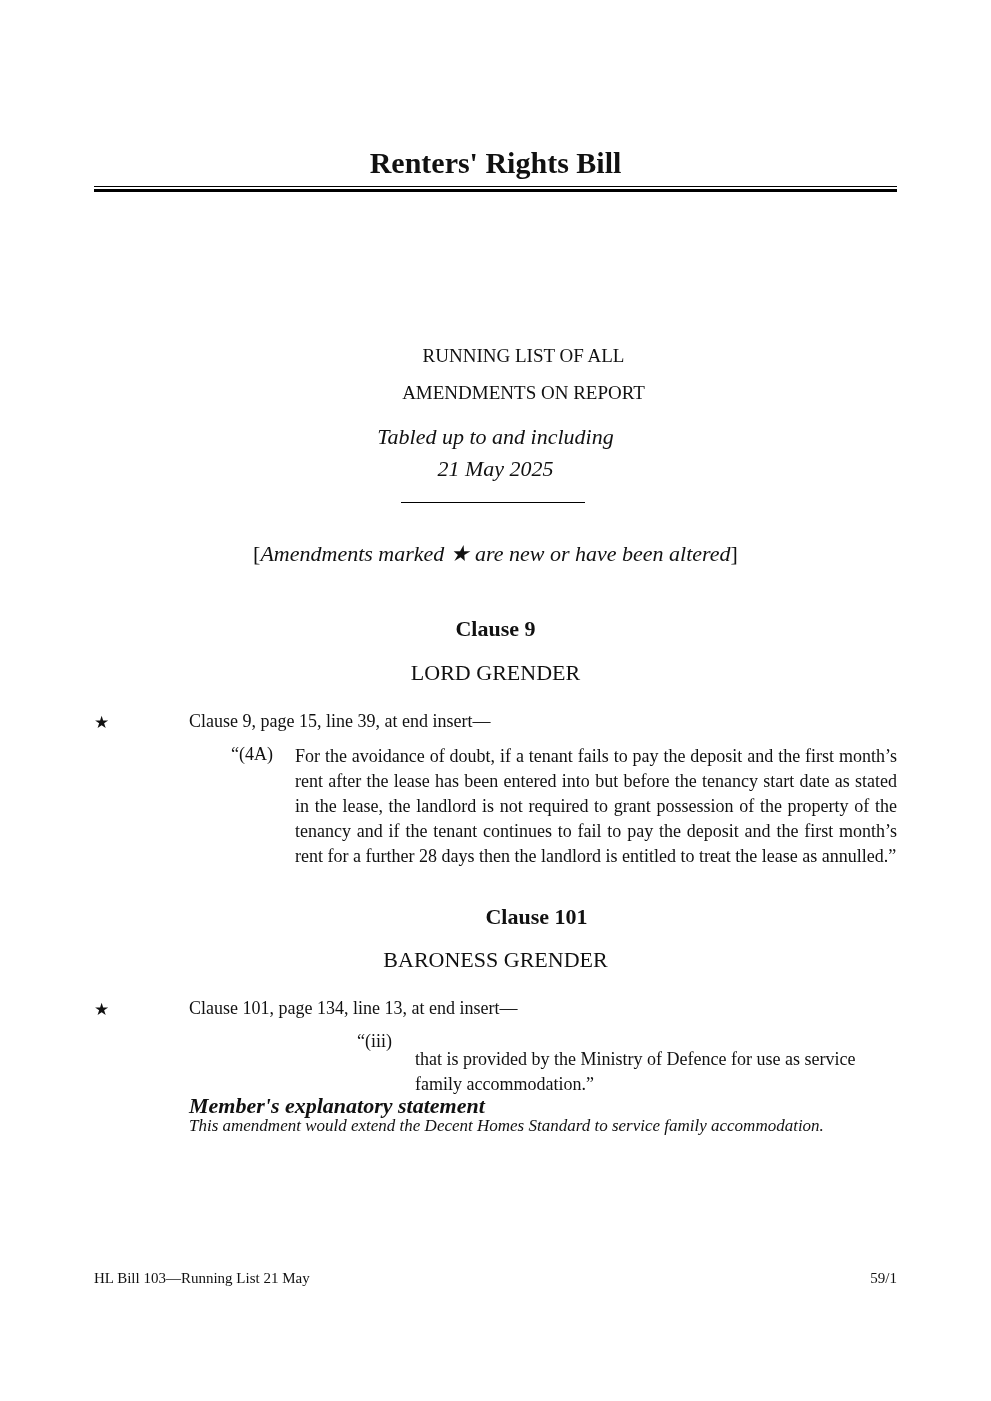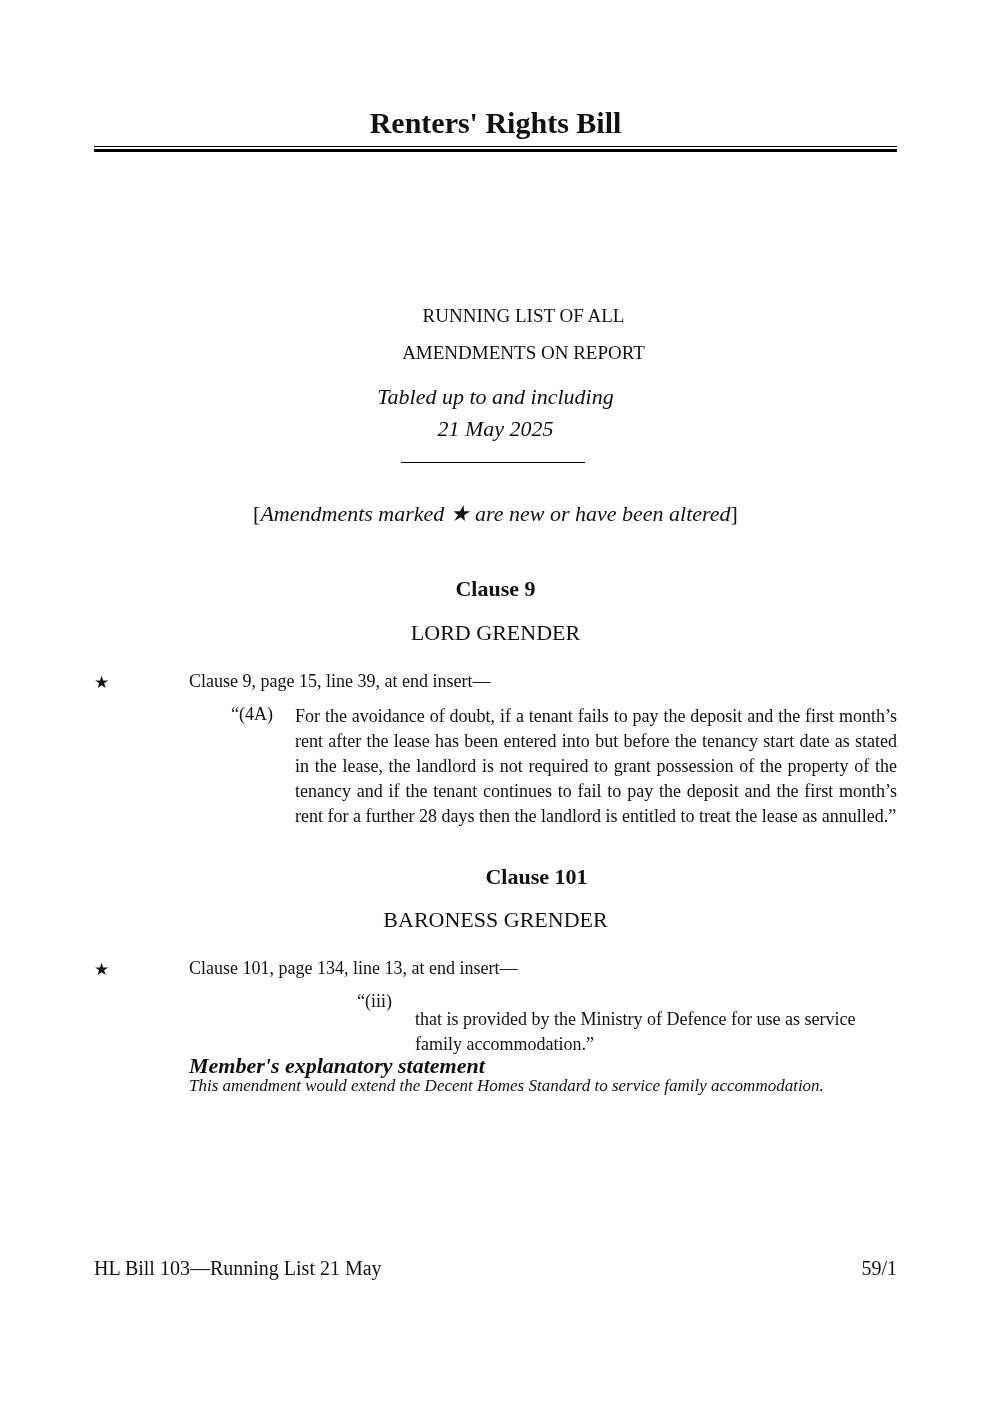--- a/index.html
+++ b/index.html
@@ -8,7 +8,7 @@
       font-family: "Liberation Serif", "DejaVu Serif", serif;
       color: #111111;
     }
-    .abs { position: absolute; }
+    .abs { position: absolute; margin-top: 40px; }
     .center { left: 0; width: 991px; text-align: center; }
     .title {
       top: 106px; font-size: 30px; font-weight: bold; letter-spacing: 0px;

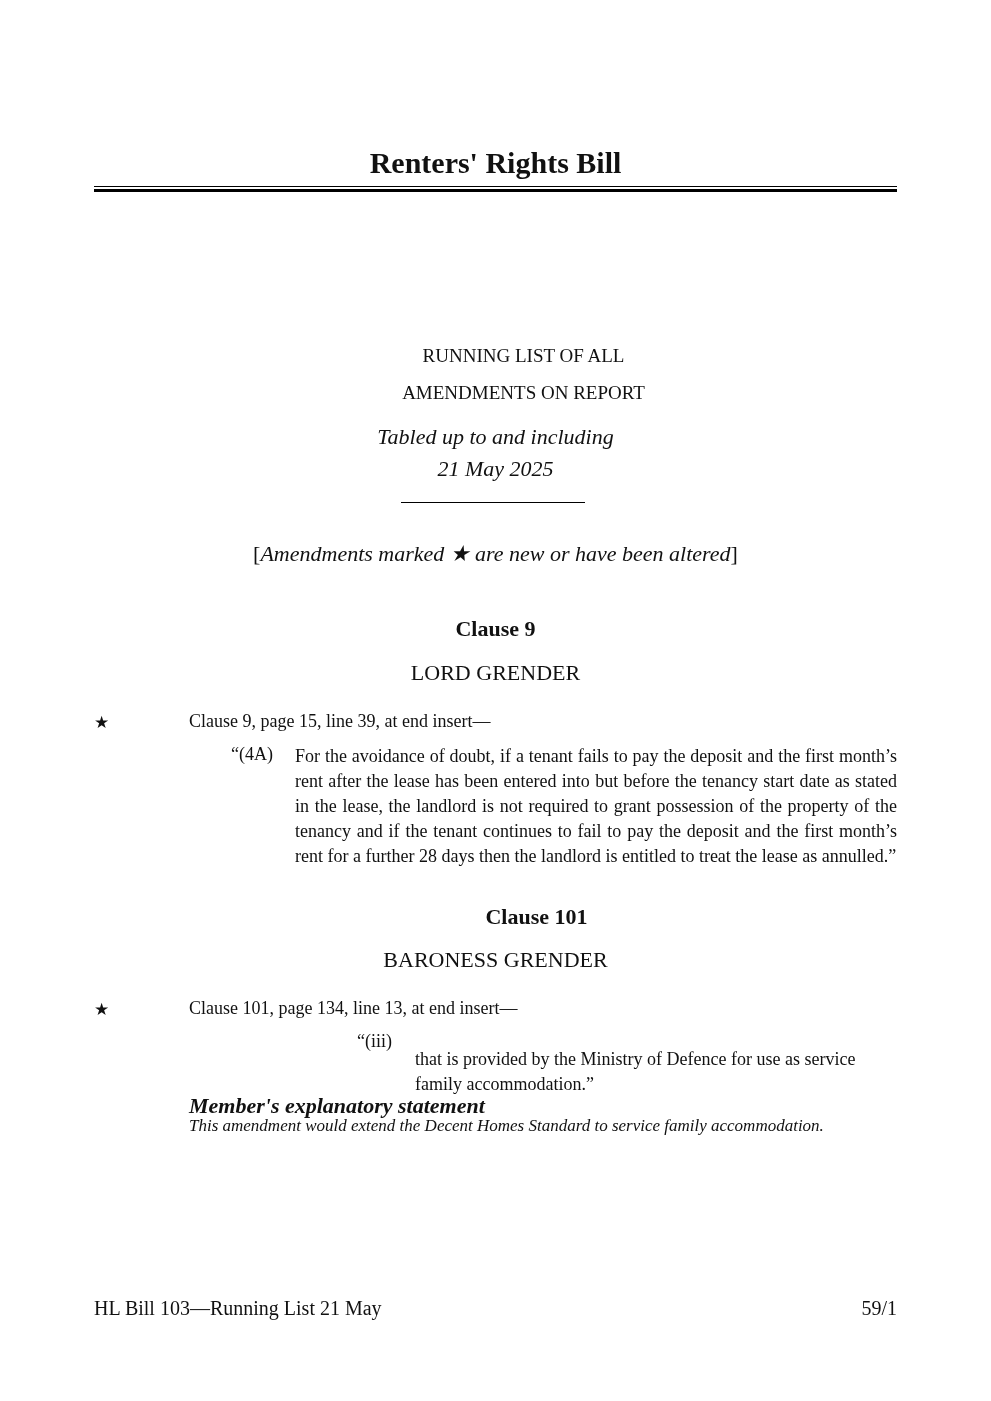--- a/index.html
+++ b/index.html
@@ -26,7 +26,7 @@
     .para {
       font-size: 18px; line-height: 25px; text-align: justify;
     }
-    .footer { top: 1257px; font-size: 20px; }
+    .footer { top: 1230px; font-size: 15px; }
   </style>
 </head>
 <body>

